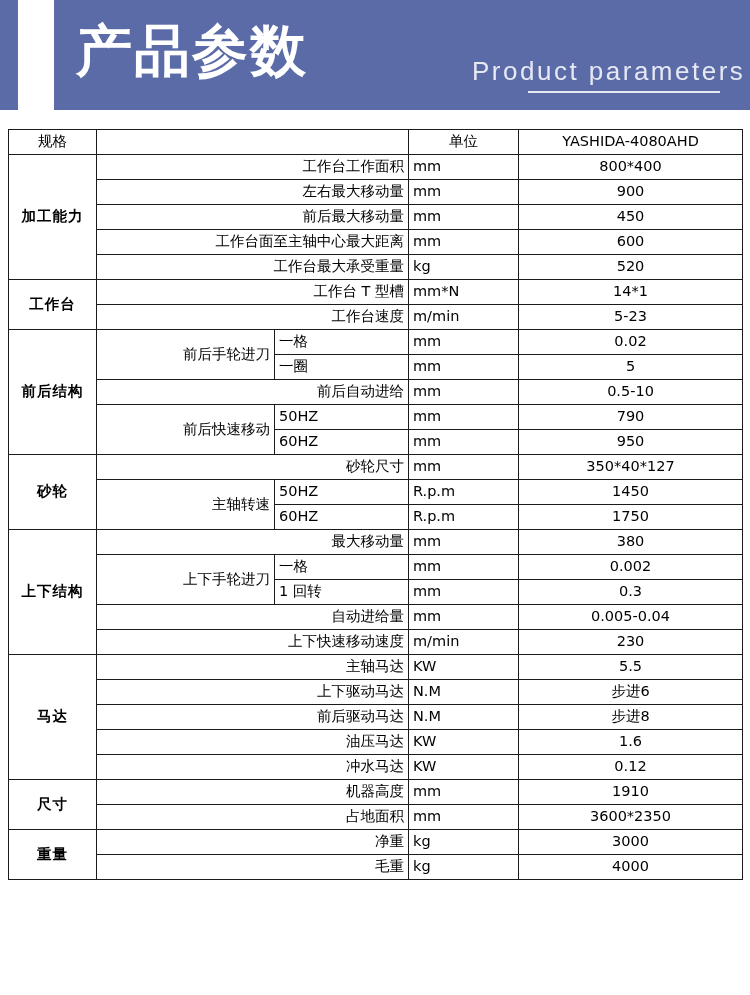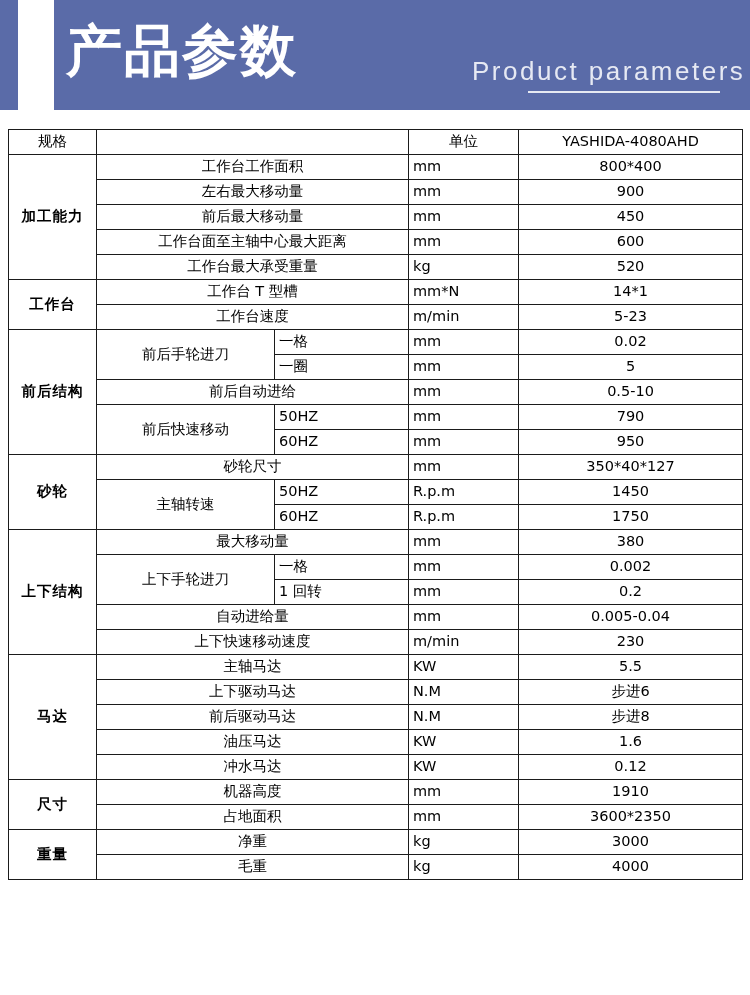--- a/index.html
+++ b/index.html
@@ -48,7 +48,7 @@
   }
   .banner-title-cn {
     position: absolute;
-    left: 66px;
+    left: 76px;
     top: 16px;
     font-size: 56px;
     font-weight: bold;

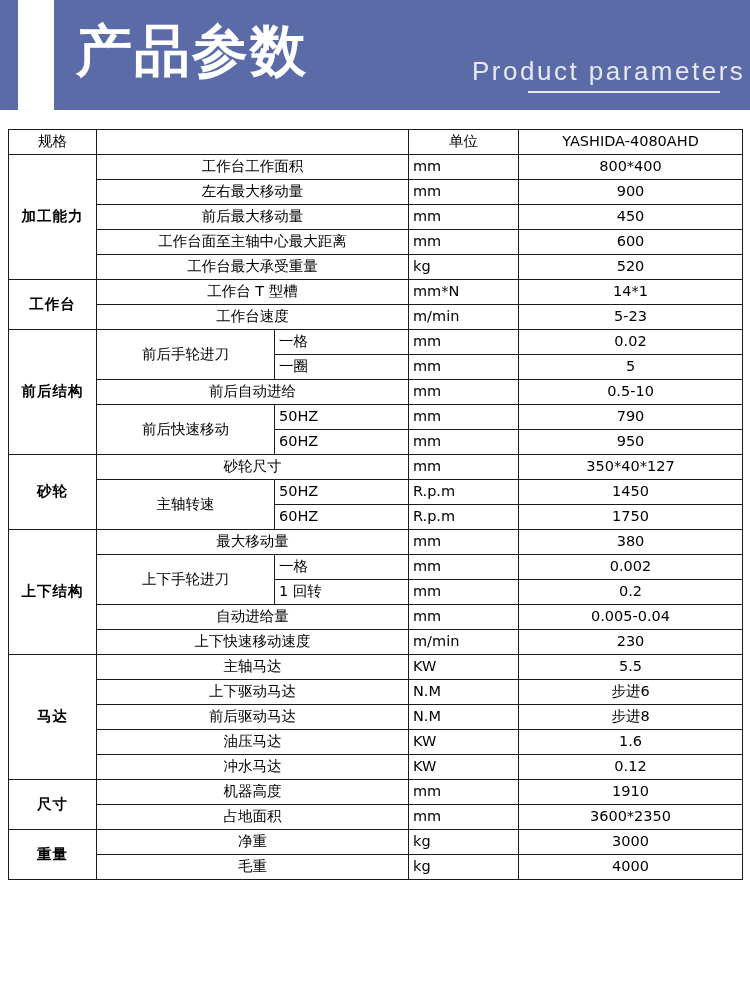--- a/index.html
+++ b/index.html
@@ -104,7 +104,7 @@
     letter-spacing: 1px;
   }
   td.name {
-    text-align: center;
+    text-align: right;
     padding-left: 9px;
   }
   td.sub {

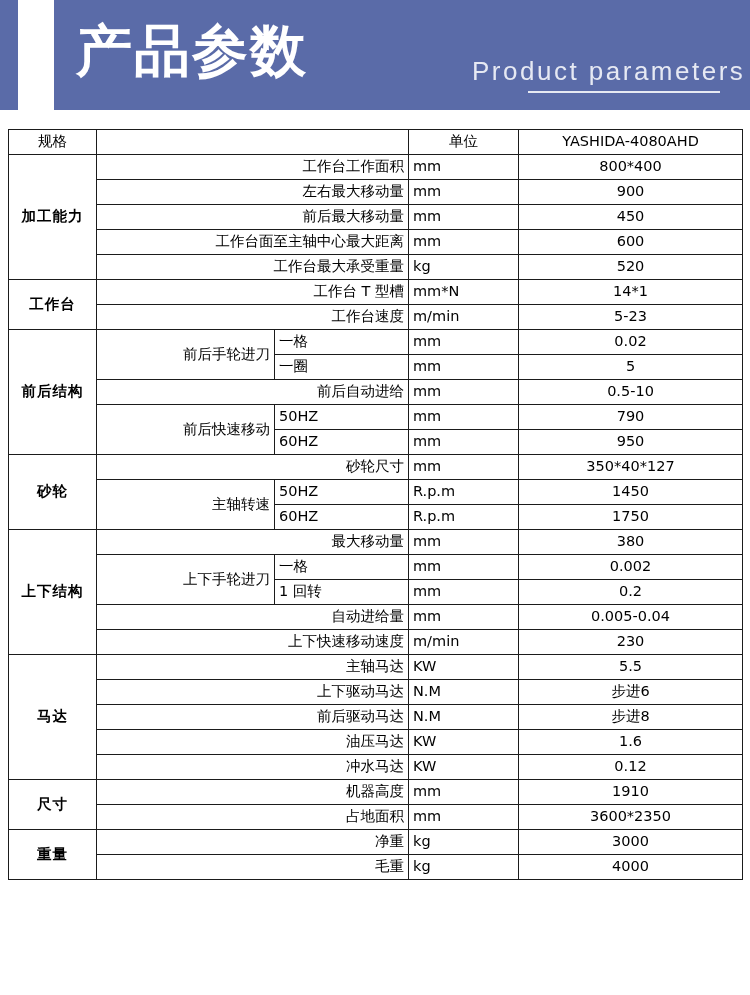--- a/index.html
+++ b/index.html
@@ -260,7 +260,7 @@
         <tr>
           <td class="sub">1 回转</td>
           <td class="unit">mm</td>
-          <td class="val">0.2</td>
+          <td class="val">0.3</td>
         </tr>
         <tr>
           <td class="name" colspan="2">自动进给量</td>

